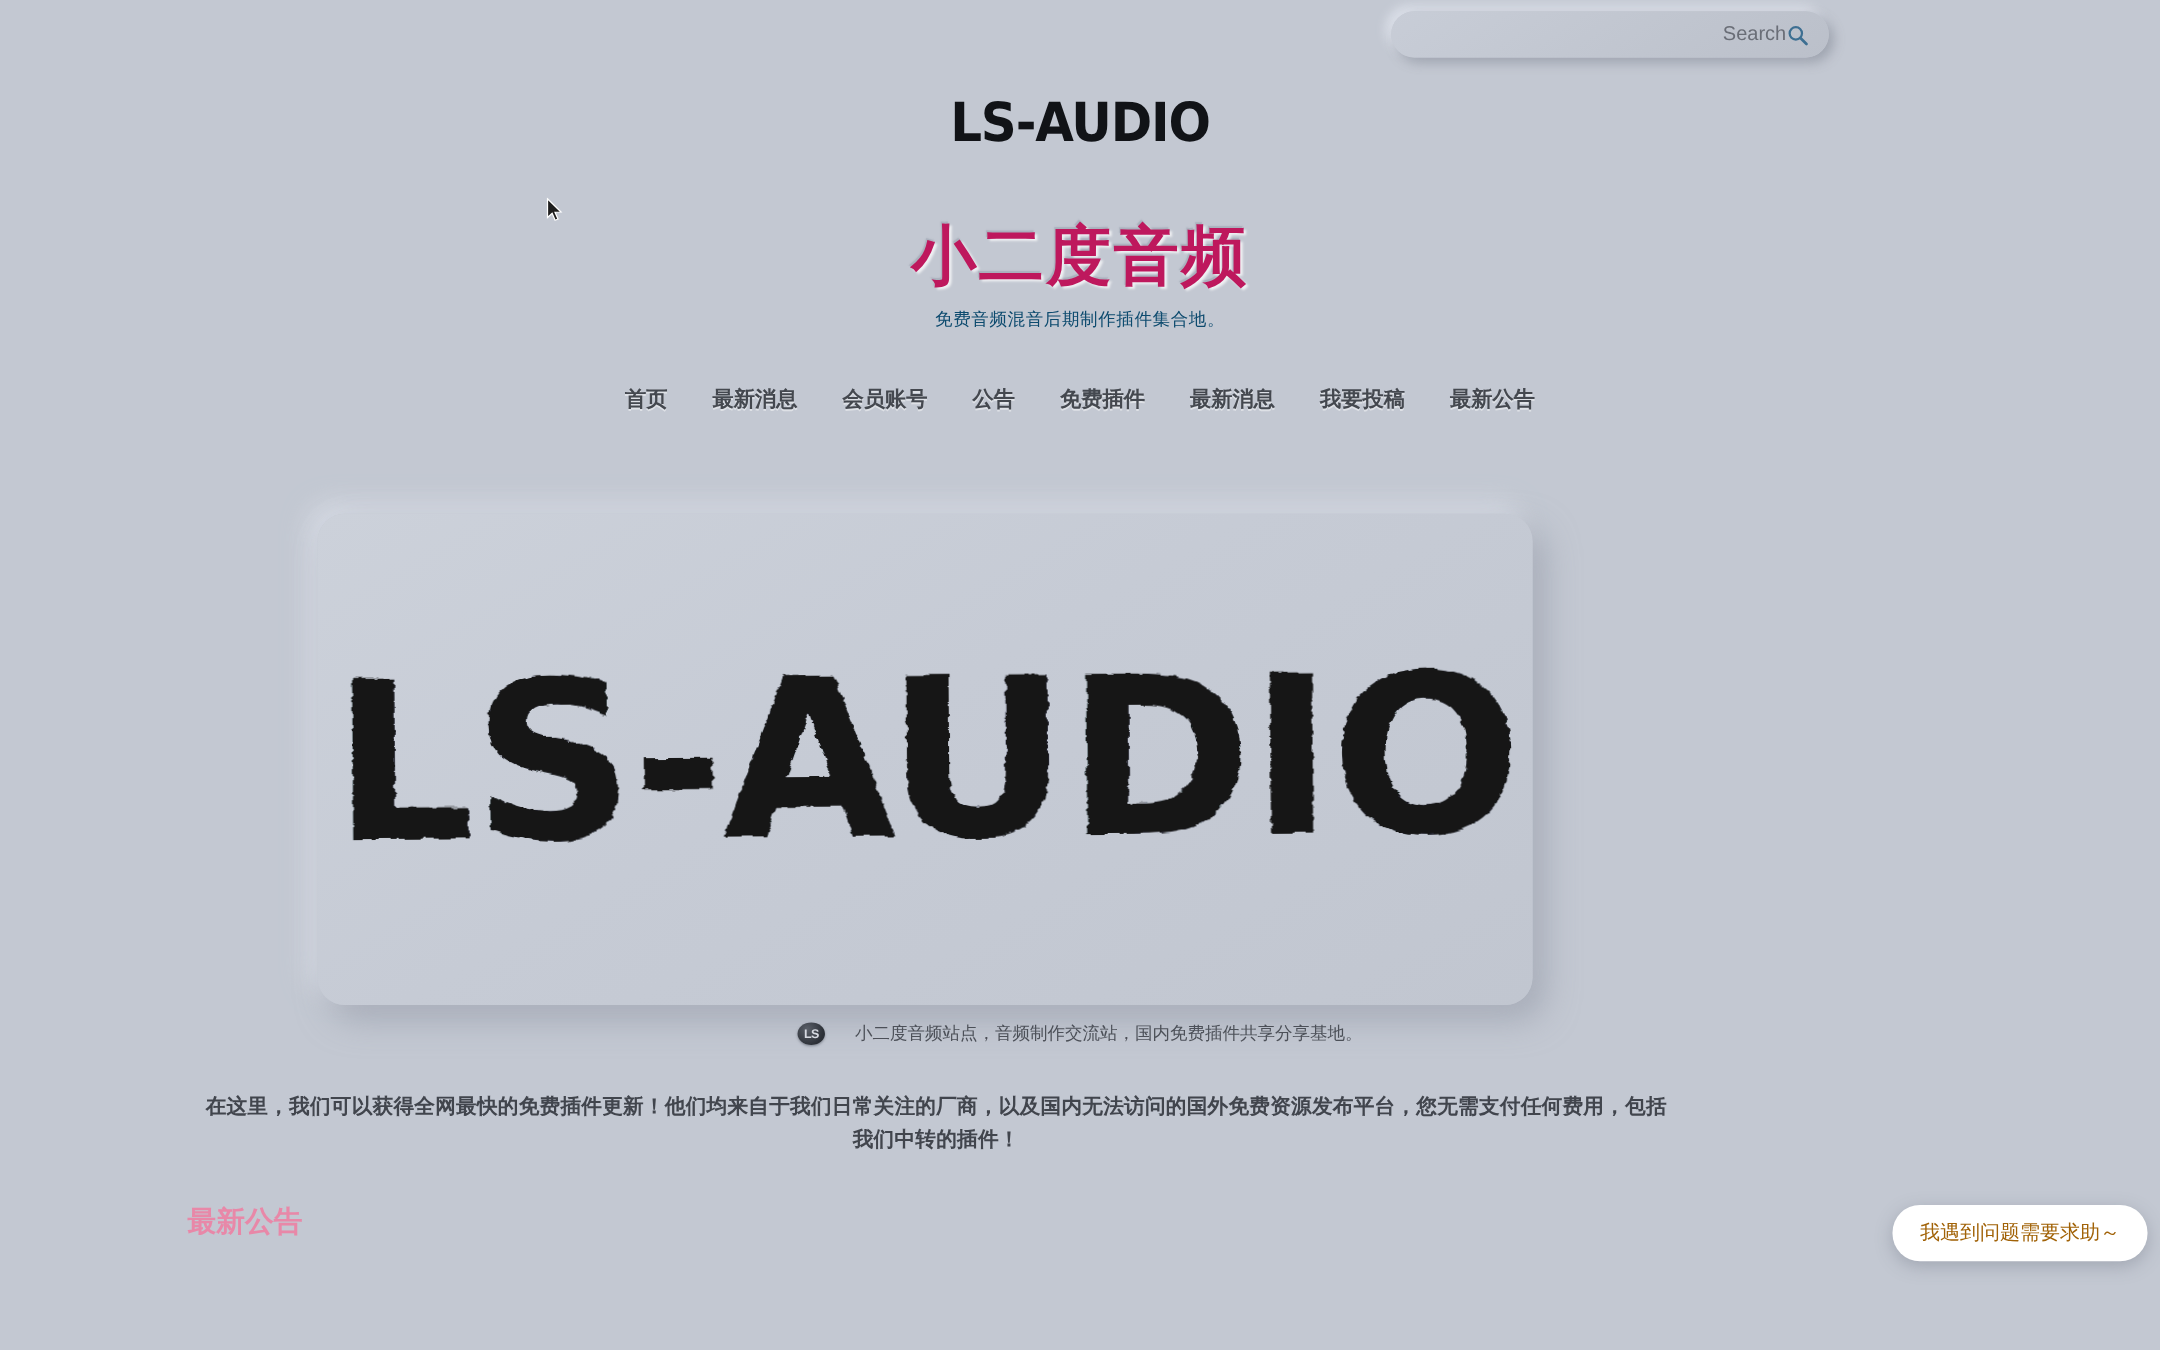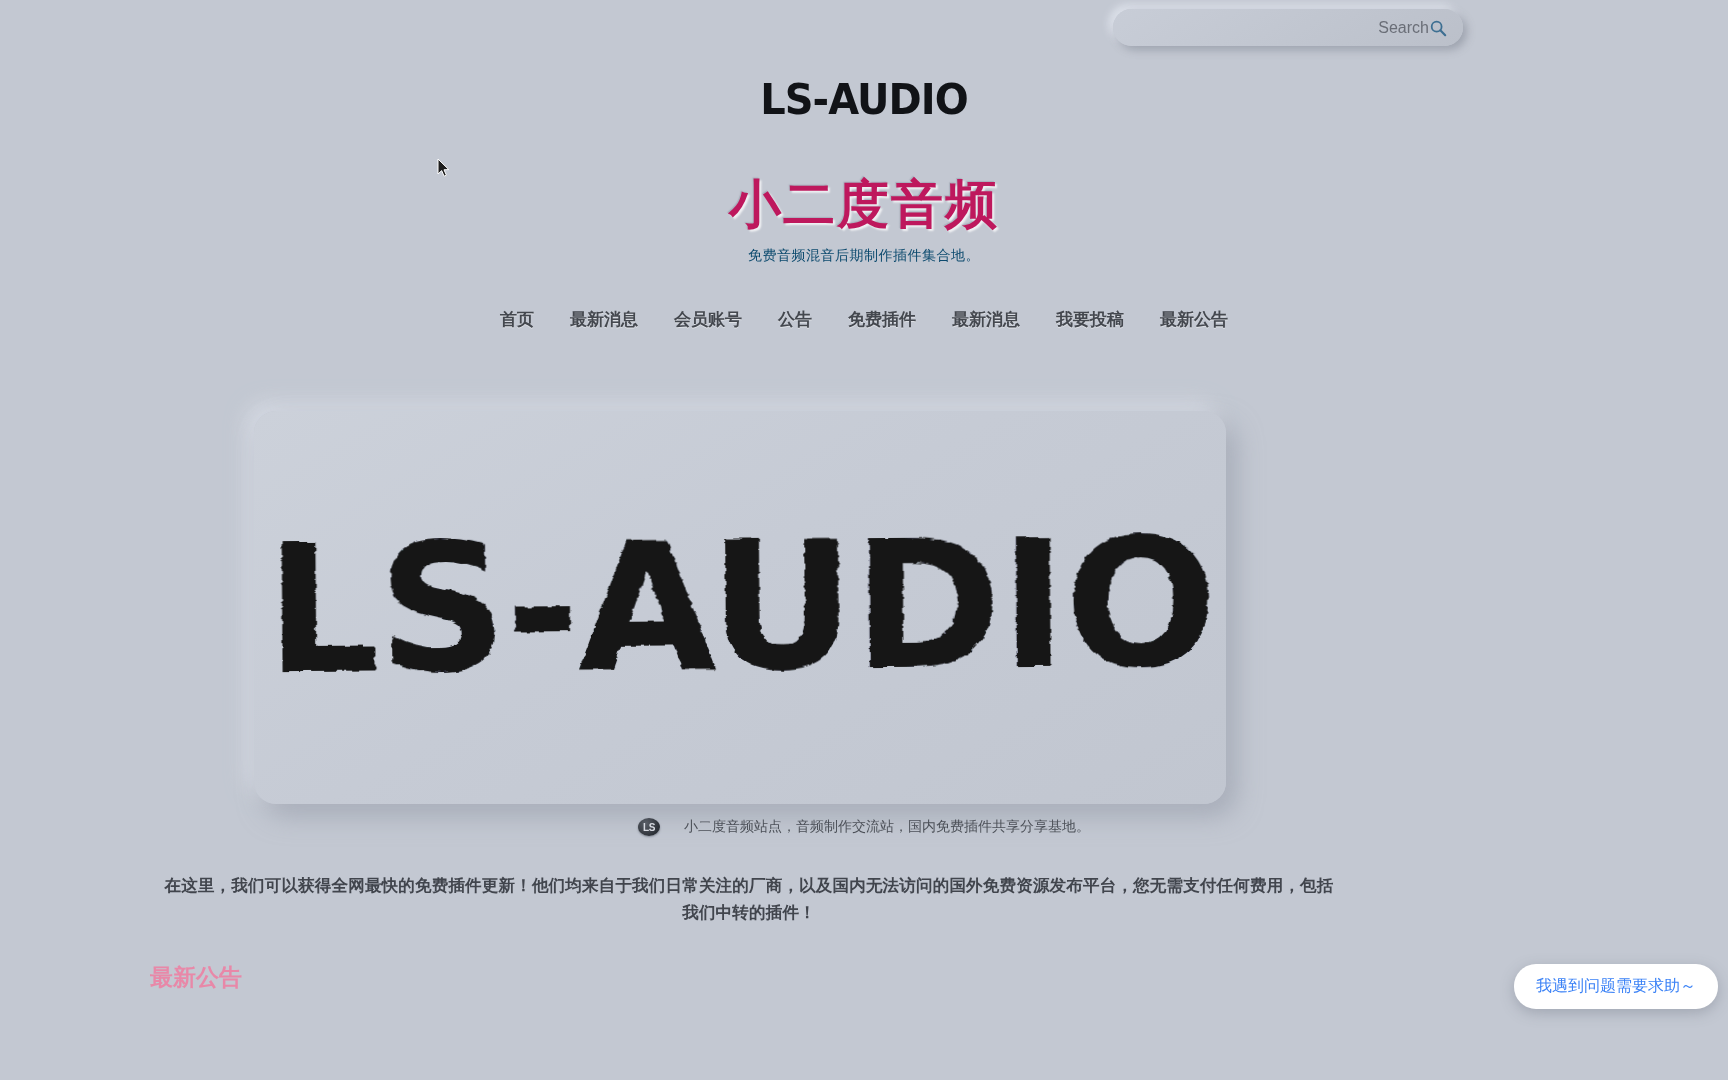--- a/index.html
+++ b/index.html
@@ -133,7 +133,7 @@
     background:#ffffff;
     border-radius:22px;
     padding:12px 22px;
-    font-size:16px; color:#3b82f6;
+    font-size:16px; color:#a16207;
     box-shadow:0 4px 14px rgba(120,126,140,.45);
     cursor:pointer;
     white-space:nowrap;

